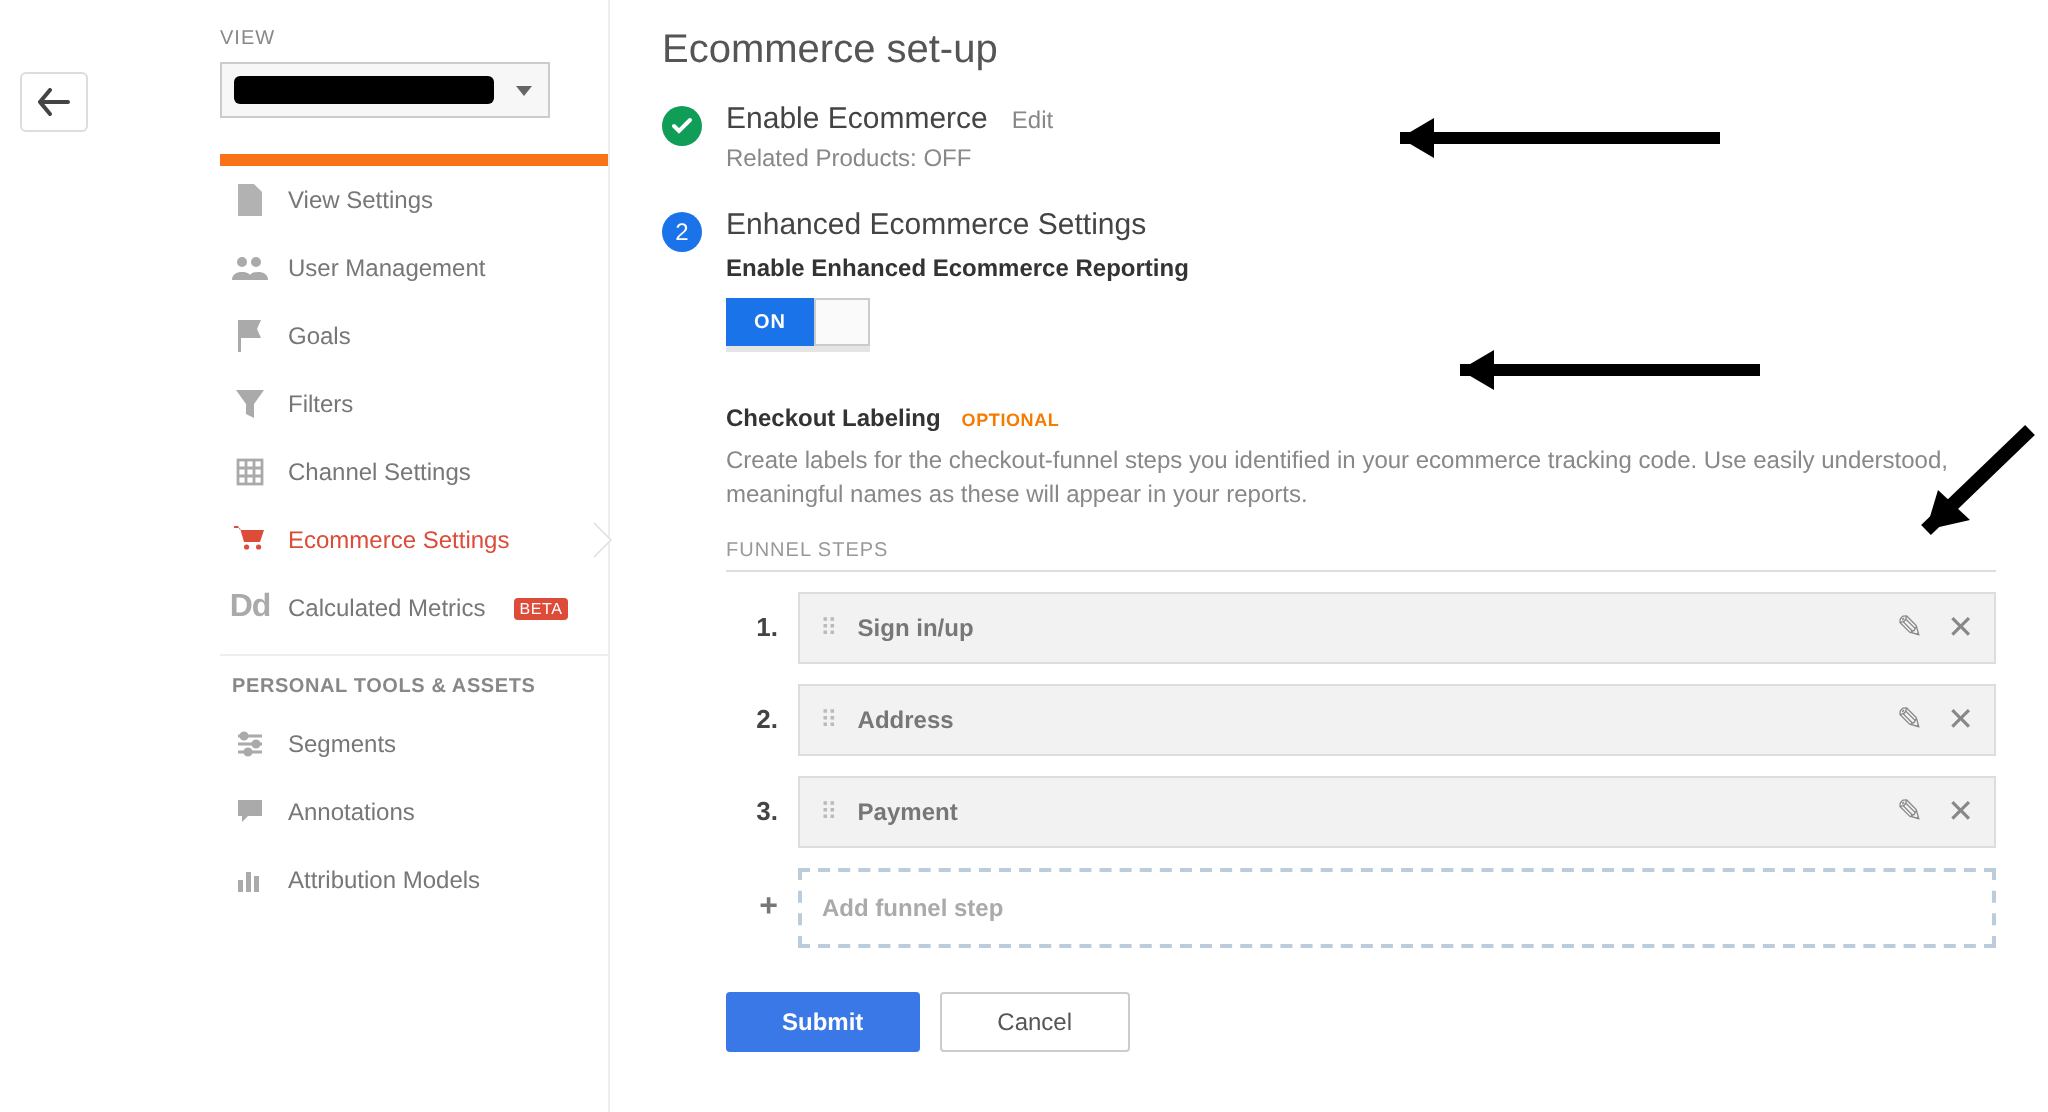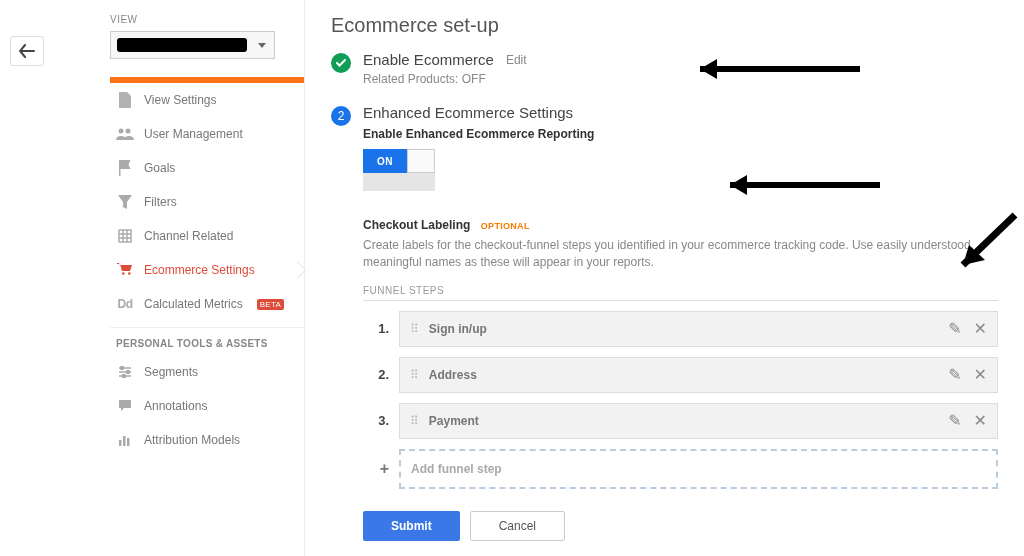--- a/index.html
+++ b/index.html
@@ -34,7 +34,7 @@
     .status-line { color:#888; font-size: 12px; margin-top: 4px; }
     .enable-rep { font-weight: bold; font-size: 12px; margin-top: 6px;}
     
-    .toggle { margin-top: 8px; width: 72px; height: 42px; background: #e5e5e5; position: relative; cursor:pointer; }
+    .toggle { margin-top: 8px; width: 72px; height: 27px; background: #e5e5e5; position: relative; cursor:pointer; }
     .toggle .trk { position:absolute; left:0; top:0; width: 44px; height: 24px; background:#1a73e8; color:#fff; font-size:10px; font-weight:bold; display:flex; align-items:center; justify-content:center; letter-spacing:.5px;}
     .toggle .knob { position:absolute; left:44px; top:0; width:28px; height:24px; background:#fafafa; border:1px solid #ccc; }
     

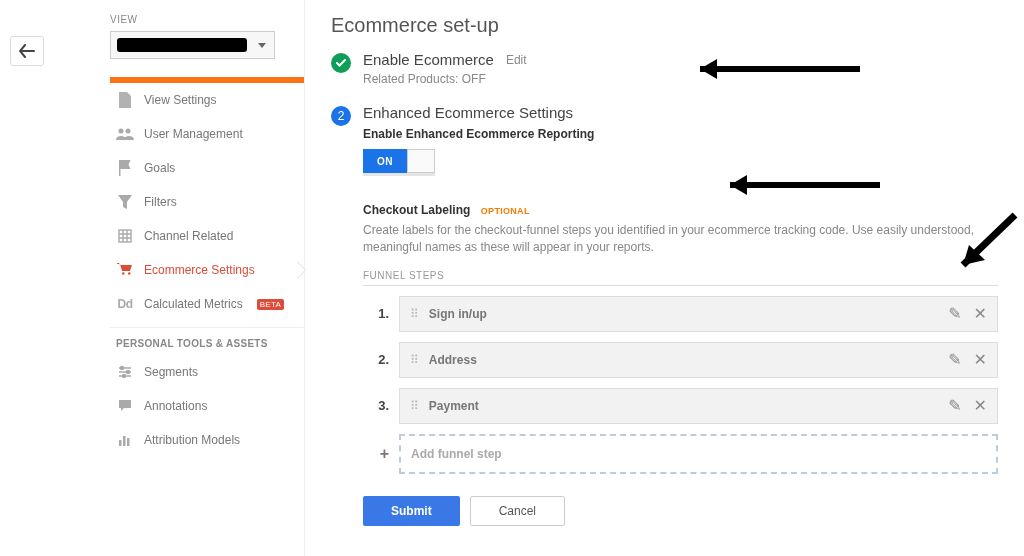--- a/index.html
+++ b/index.html
@@ -119,7 +119,7 @@
               <path d="M5 1v12M9 1v12M1 5h12M1 9h12"></path>
             </svg>
           </span>
-        <span>Channel Related</span>
+        <span>Channel Settings</span>
       </li>
       <li class="active">
         <span class="icon">

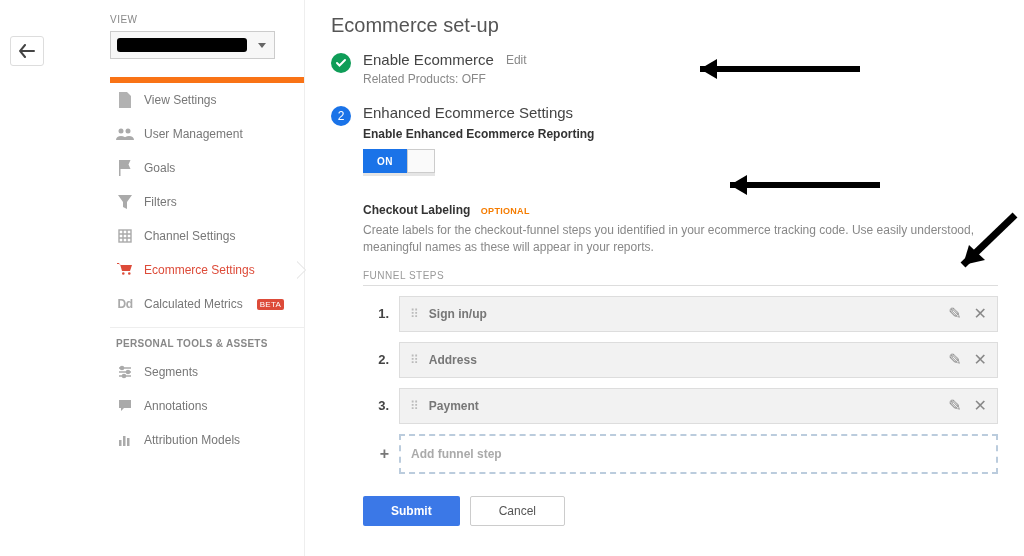--- a/index.html
+++ b/index.html
@@ -19,7 +19,7 @@
     .snav li.active .icon { color: #dd4b39; }
     .badge-beta { background:#dd4b39; color:#fff; font-size:8px; padding:1px 3px; margin-left:4px; border-radius:2px; letter-spacing:.3px;}
     .snav .section-head { font-size:10px; color:#888; font-weight: bold; letter-spacing:.3px; padding: 10px 6px 6px; height:auto; cursor:default; border-top:1px solid #eee; margin-top:6px;}
-    .dd-bold { font-weight: bold; font-size: 12px; letter-spacing: -0.5px; }
+    .dd-bold { font-weight: bold; font-size: 16px; letter-spacing: -0.5px; }
     
     .main { flex: 1; padding: 14px 26px 20px 26px; overflow:auto; position:relative; }
     .main h1 { font-size: 20px; font-weight: 400; color: #555; margin-bottom: 14px; }

